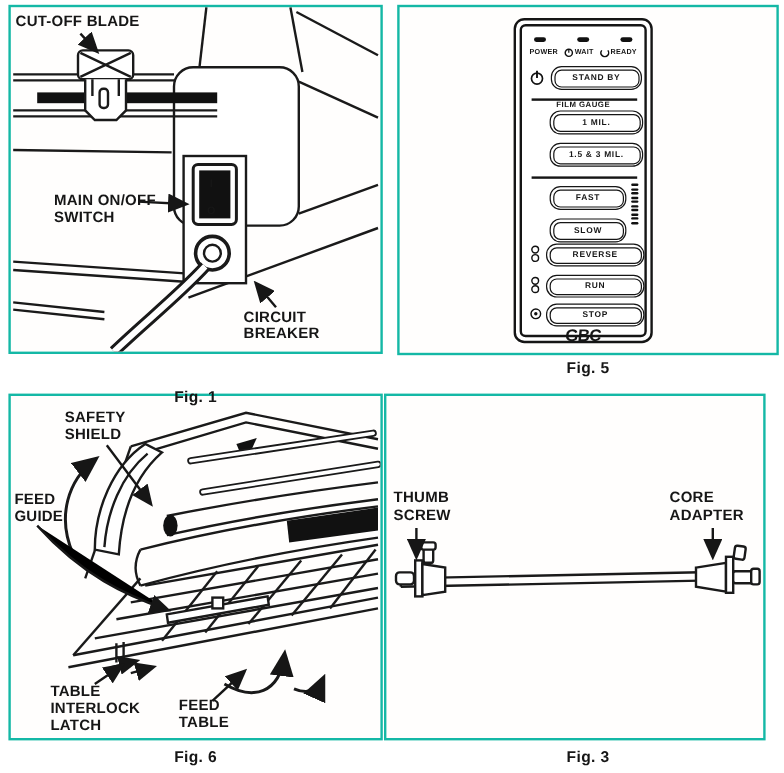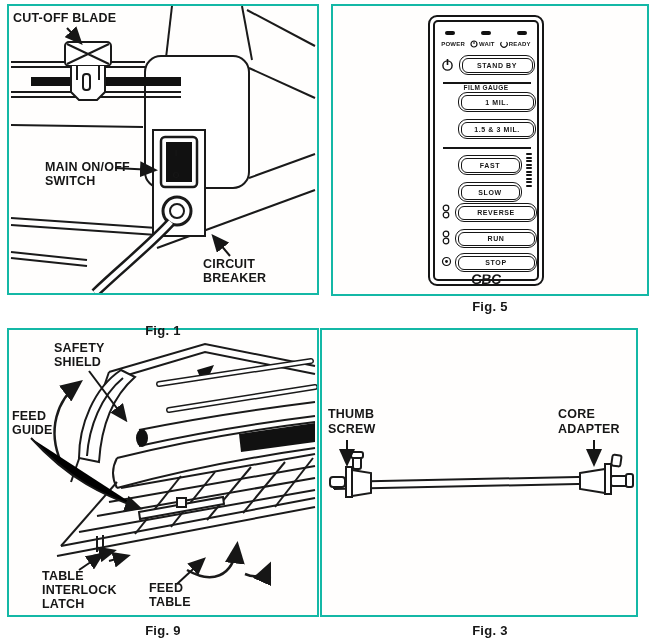--- a/index.html
+++ b/index.html
@@ -306,7 +306,7 @@
 
 <div class="fig-caption" id="cap1">Fig. 1</div>
 <div class="fig-caption" id="cap2">Fig. 5</div>
-<div class="fig-caption" id="cap3">Fig. 9</div>
+<div class="fig-caption" id="cap3">Fig. 6</div>
 <div class="fig-caption" id="cap4">Fig. 3</div>
 
 </body></html>

